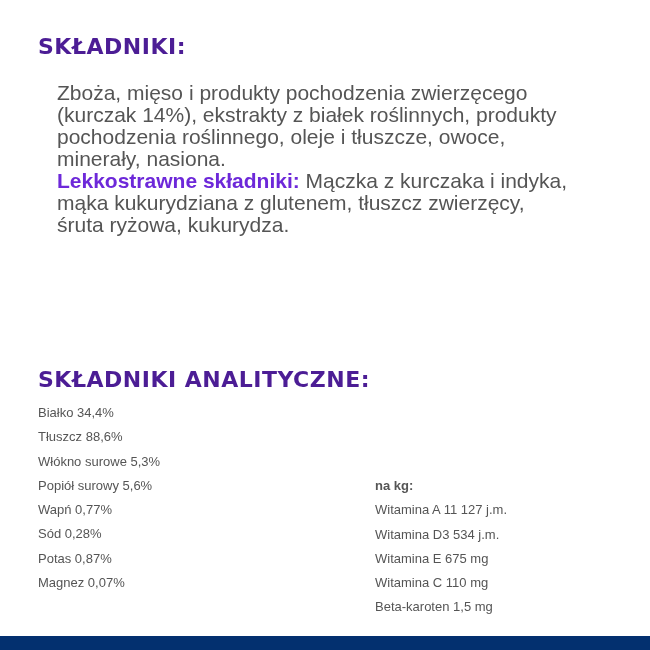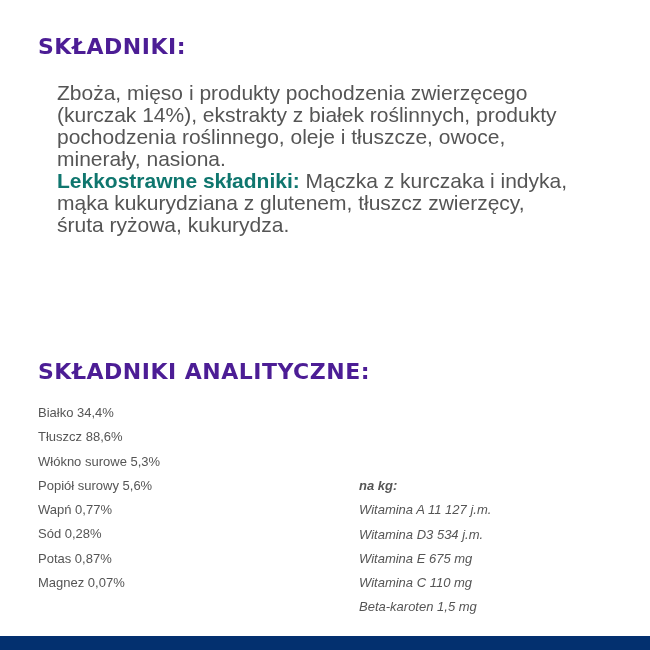--- a/index.html
+++ b/index.html
@@ -19,7 +19,7 @@
       color: #555555; font-size: 21px; line-height: 22px; margin: 7px;
     }
     .para .line { display: block; white-space: nowrap; }
-    .para b { color: #0f766e; }
+    .para b { color: #6d28d9; }
     .col {
       position: absolute; color: #555555; font-size: 13px; line-height: 24.3px;
       margin: 0; padding: 0; list-style: none;

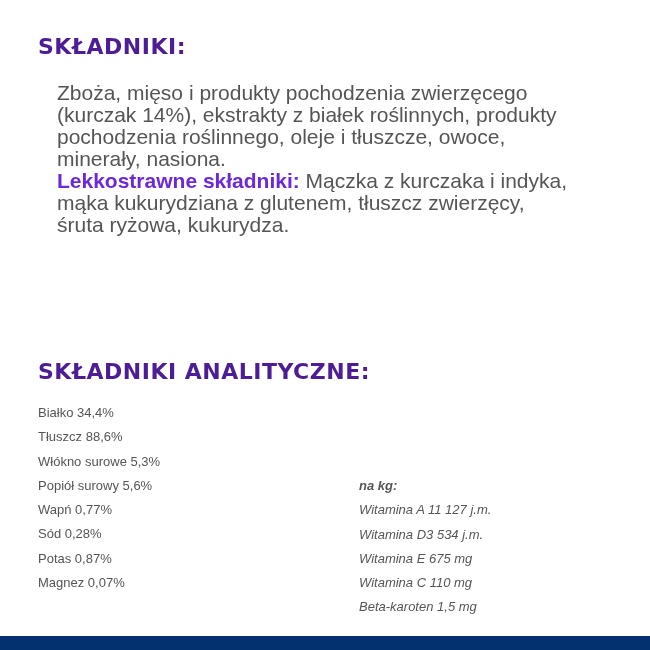--- a/index.html
+++ b/index.html
@@ -13,7 +13,7 @@
       font-family: "DejaVu Sans", sans-serif;
     }
     .h1 { top: 34px; }
-    .h2 { top: 359px; }
+    .h2 { top: 367px; }
     .para {
       position: absolute; left: 50px; top: 75px; width: 600px;
       color: #555555; font-size: 21px; line-height: 22px; margin: 7px;

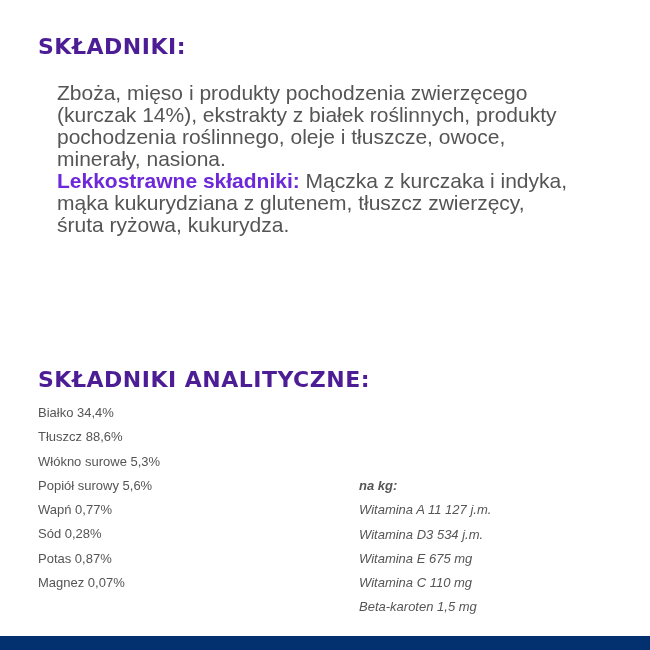--- a/index.html
+++ b/index.html
@@ -26,7 +26,7 @@
     }
     .col li { white-space: nowrap; }
     .left-col { left: 38px; top: 401px; }
-    .right-col { left: 359px; top: 474px; font-style: italic; }
+    .right-col { left: 375px; top: 474px; }
     .right-col .label { font-weight: bold; }
     .footer-bar {
       position: absolute; left: 0; top: 636px; width: 650px; height: 14px; background: #03306f;

